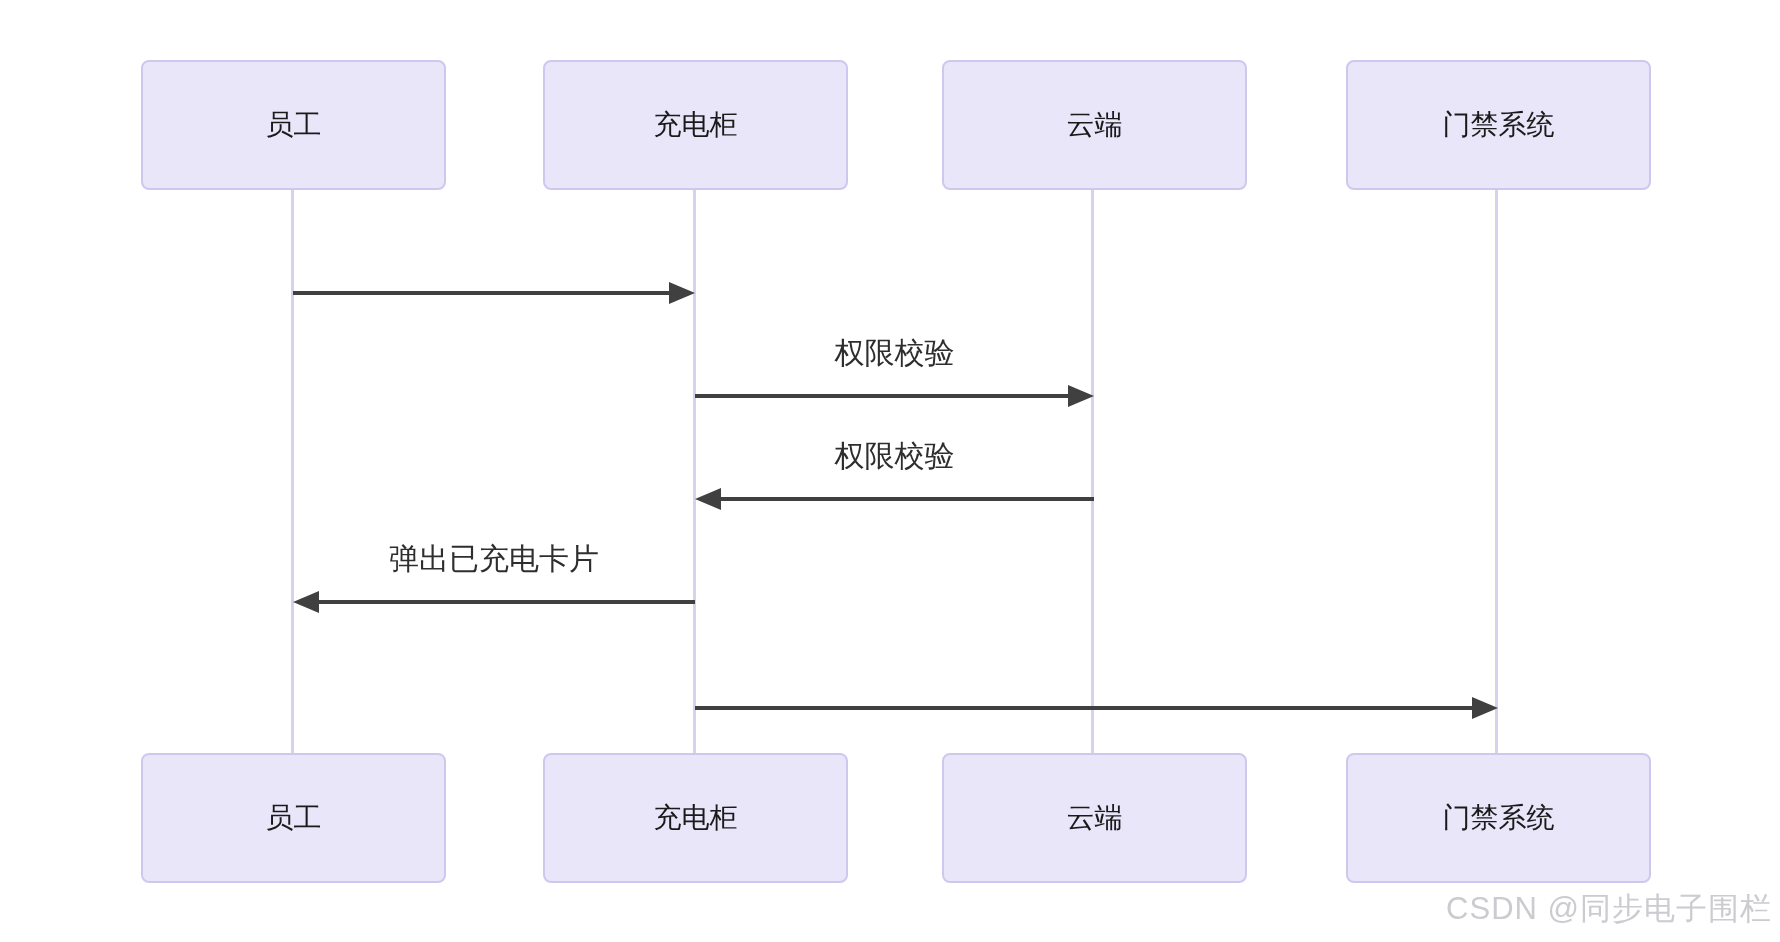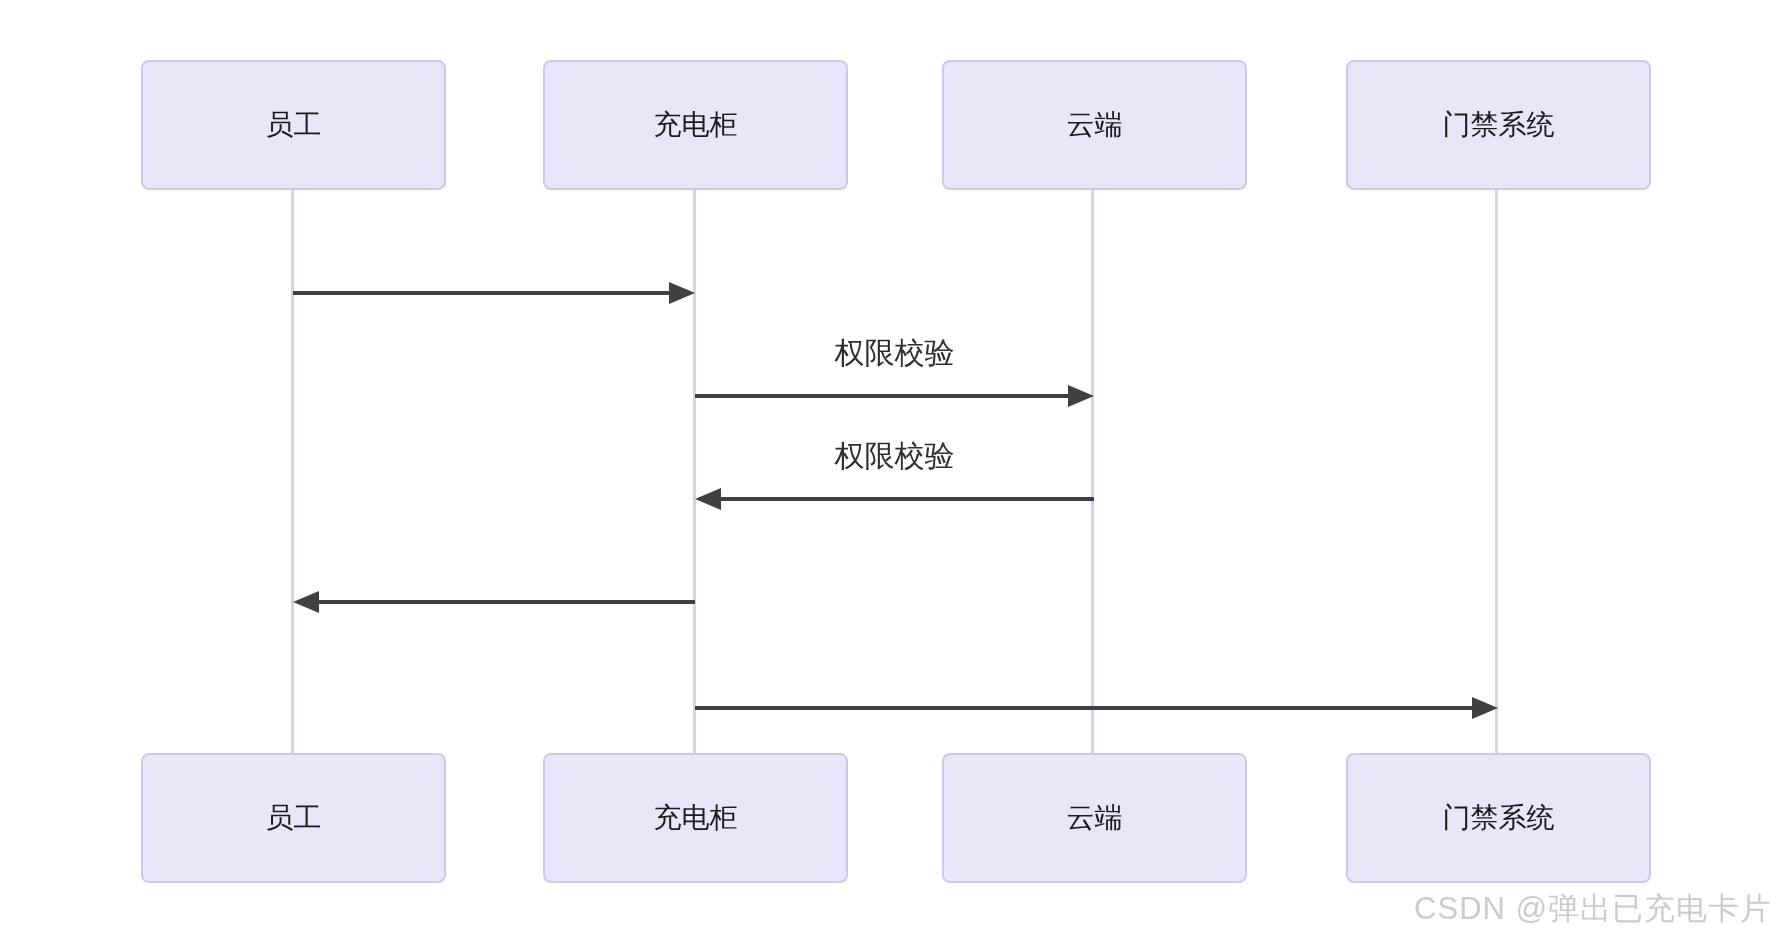--- a/index.html
+++ b/index.html
@@ -119,6 +119,7 @@
   <div class="arrow-line" style="left:719px; width:375px; top:497px"></div>
   <div class="arrow-head left" style="left:695px; top:488px"></div>
 
+  <div class="msg-label" style="left:293px; width:402px; top:537px">弹出已充电卡片</div>
   <div class="arrow-line" style="left:317px; width:378px; top:600px"></div>
   <div class="arrow-head left" style="left:293px; top:591px"></div>
 

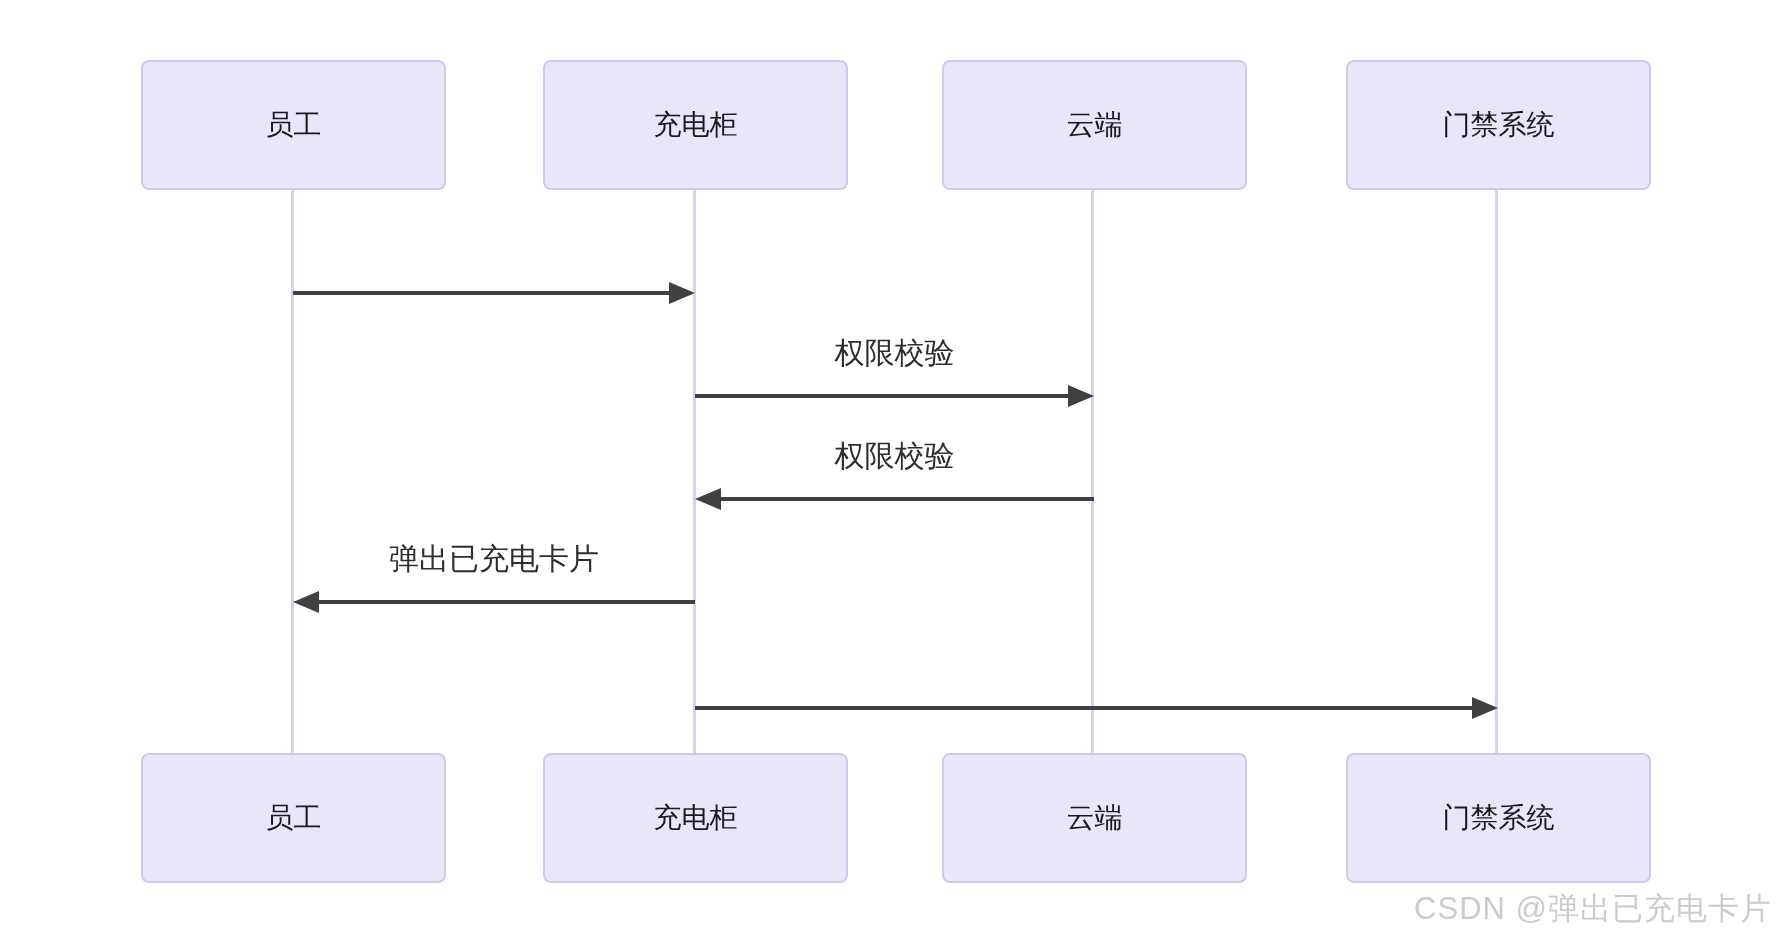--- a/index.html
+++ b/index.html
@@ -126,7 +126,7 @@
   <div class="arrow-line" style="left:695px; width:779px; top:706px"></div>
   <div class="arrow-head right" style="left:1472px; top:697px"></div>
 
-  <div class="watermark">CSDN @弹出已充电卡片</div>
+  <div class="watermark">CSDN @同步电子围栏</div>
 
 </div>
 

